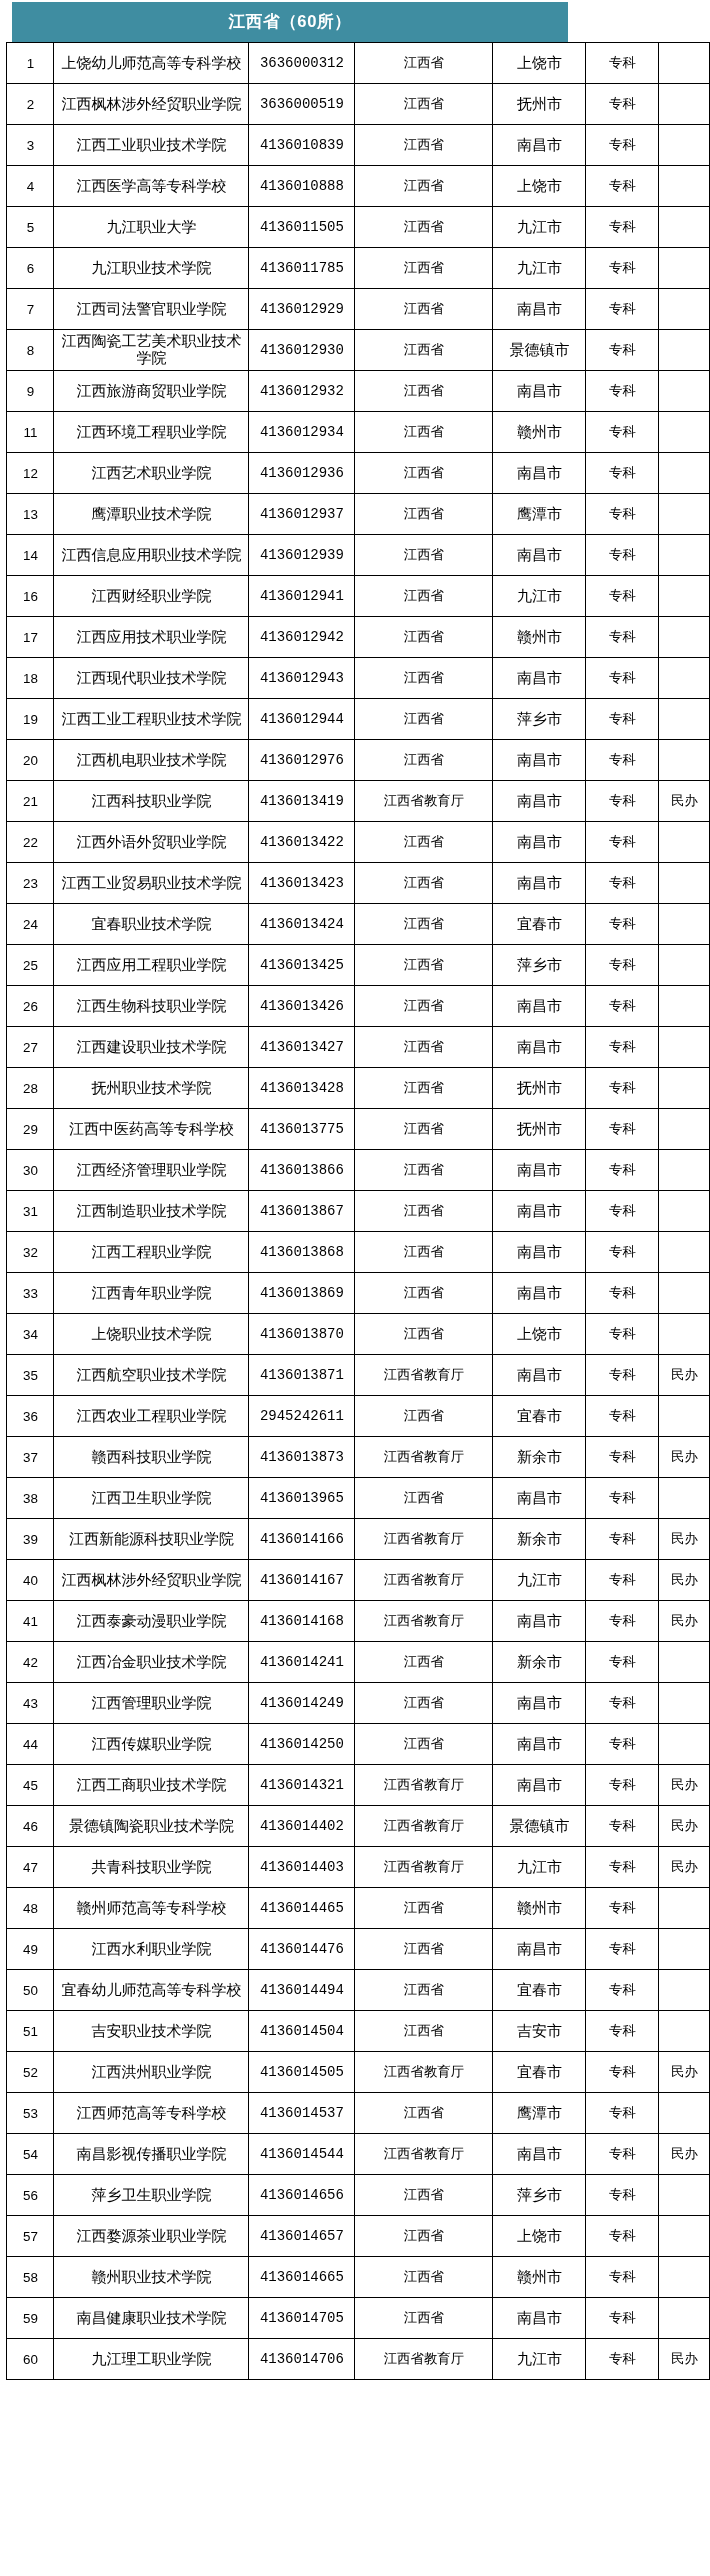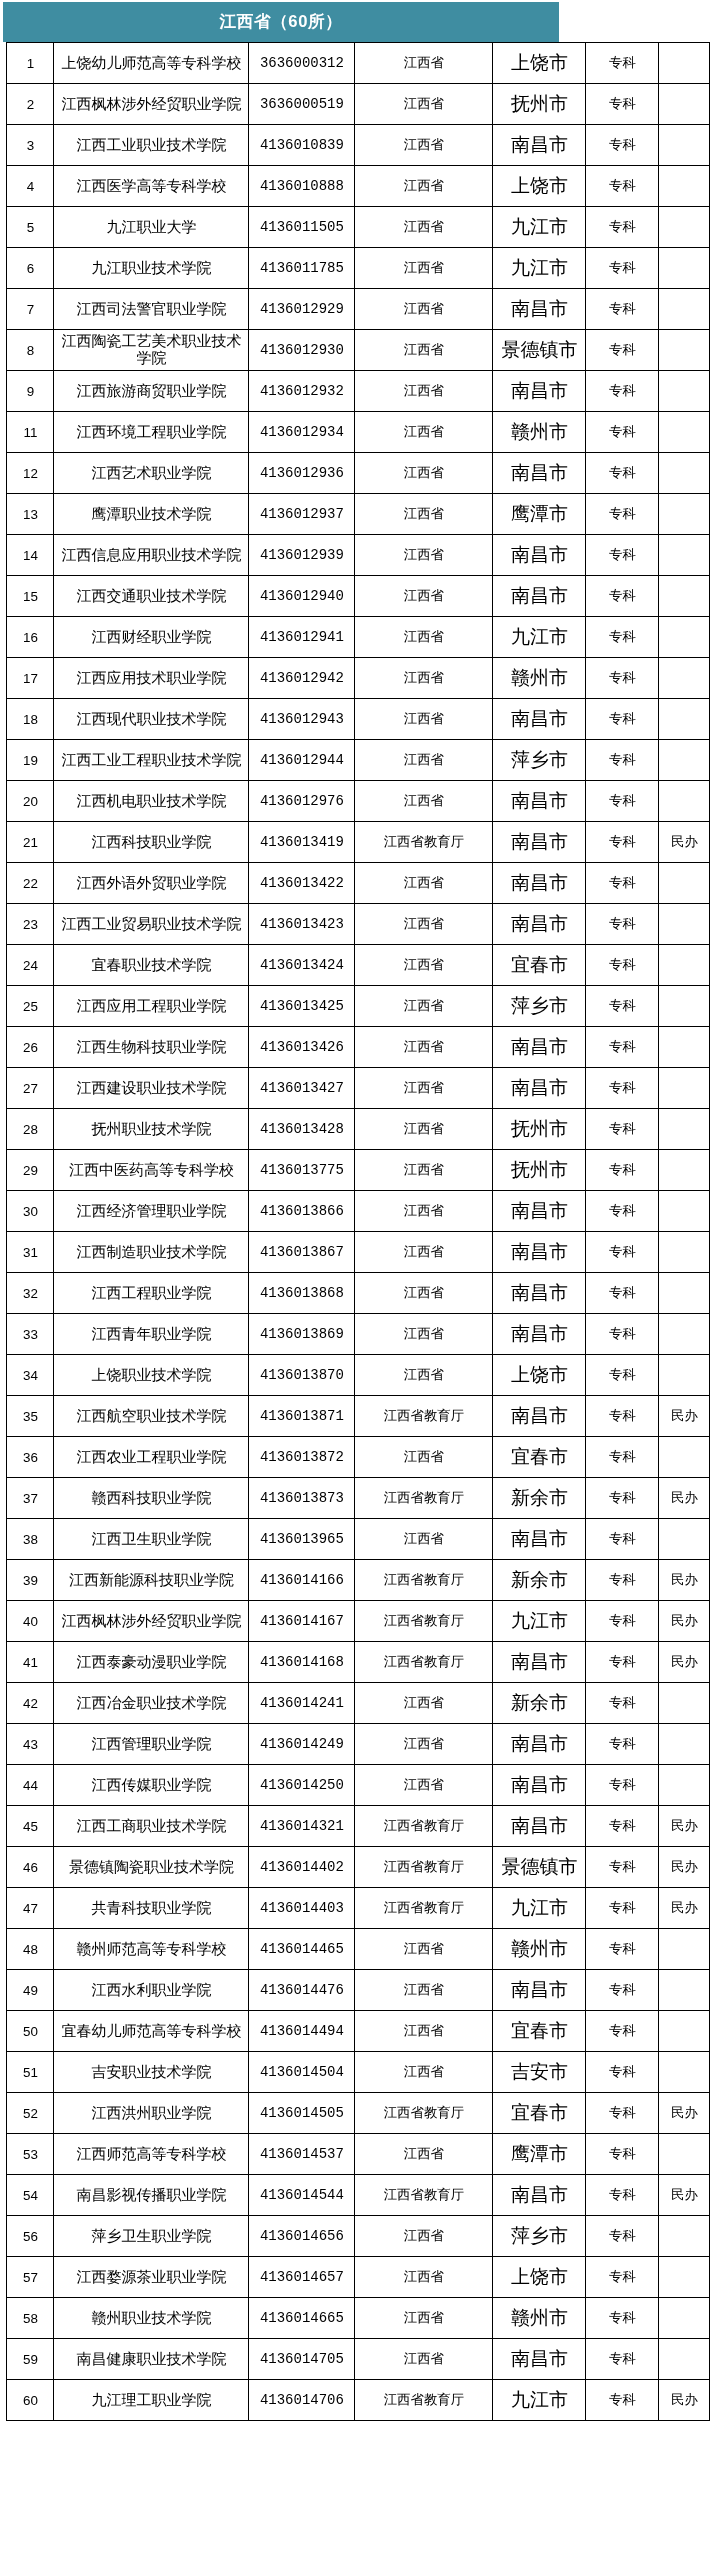--- a/index.html
+++ b/index.html
@@ -17,7 +17,7 @@
   }
   #province-header {
     position: absolute;
-    left: 3px;
+    left: 12px;
     top: 1.9px;
     width: 556px;
     height: 40px;

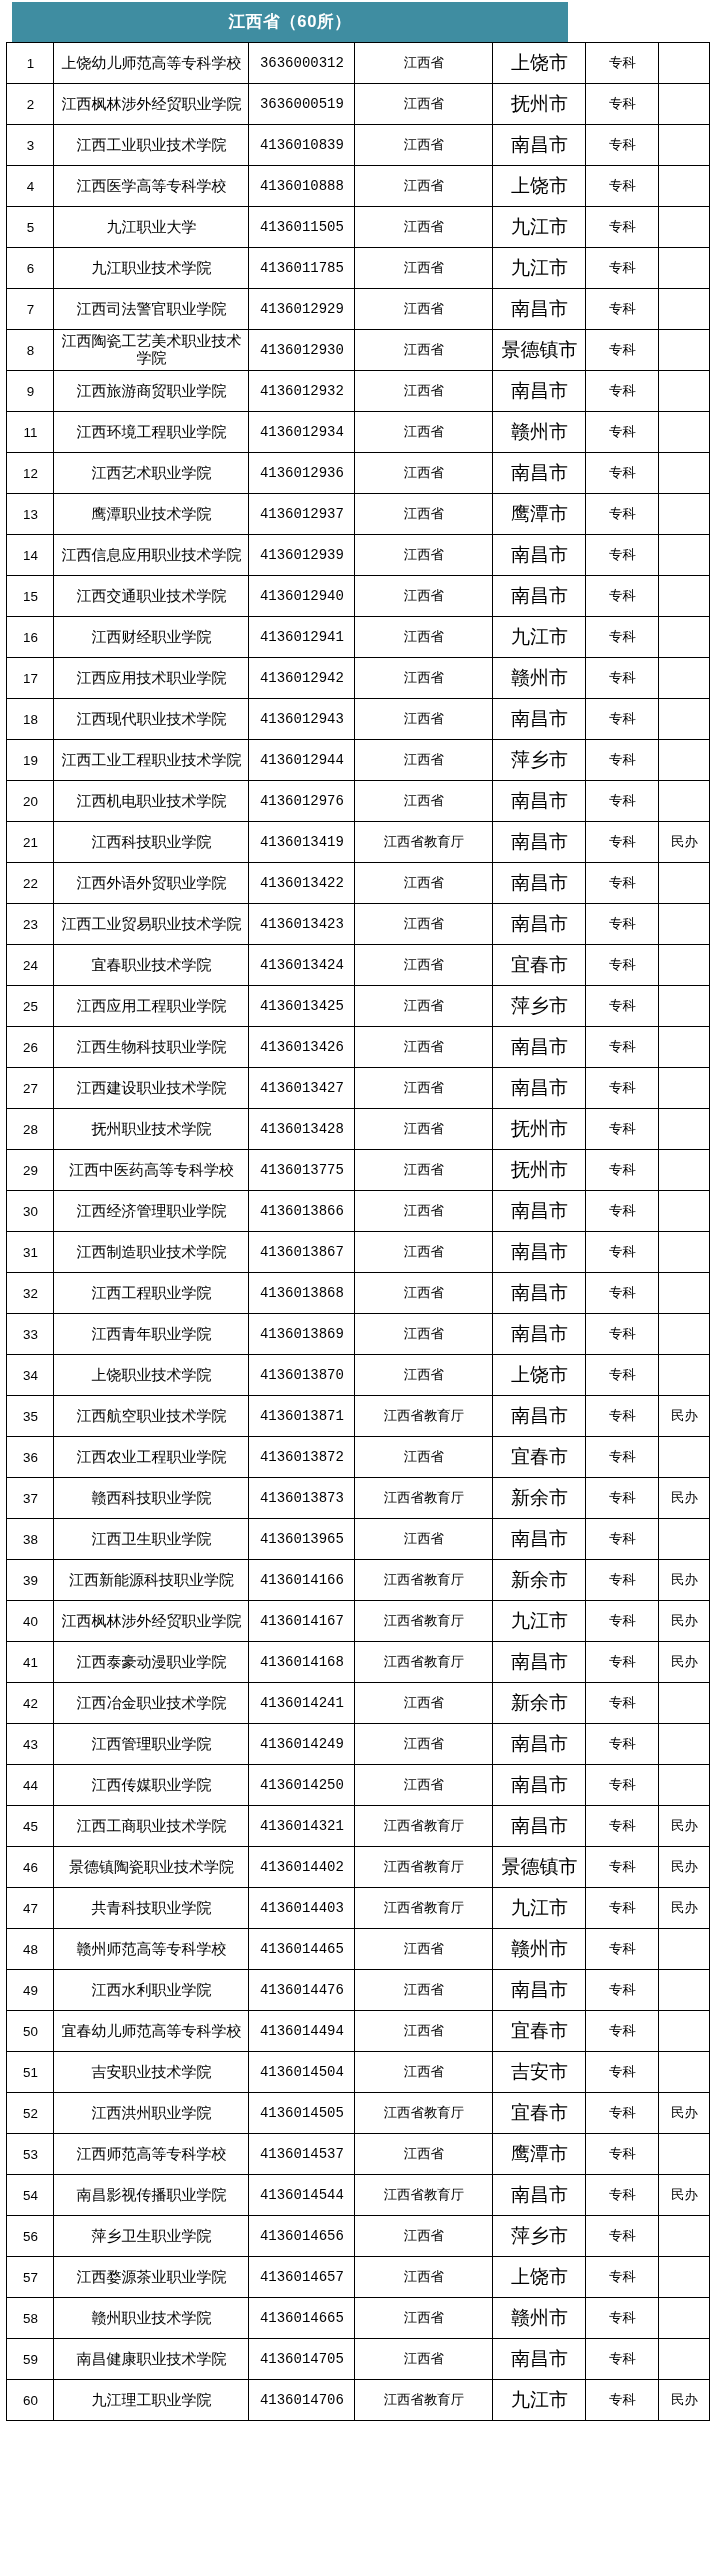--- a/index.html
+++ b/index.html
@@ -51,7 +51,7 @@
   td.school-name-cell  { font-size: 15px; line-height: 16.6px; padding: 0 3.8px; word-break: break-all; }
   td.school-code-cell  { font-size: 14px; font-family: Liberation Mono, monospace; }
   td.authority-cell    { font-size: 13.4px; }
-  td.city-cell         { font-size: 19px; }
+  td.city-cell         { font-size: 15px; }
   td.level-cell        { font-size: 13.4px; }
   td.ownership-cell    { font-size: 13.4px; }
 </style>

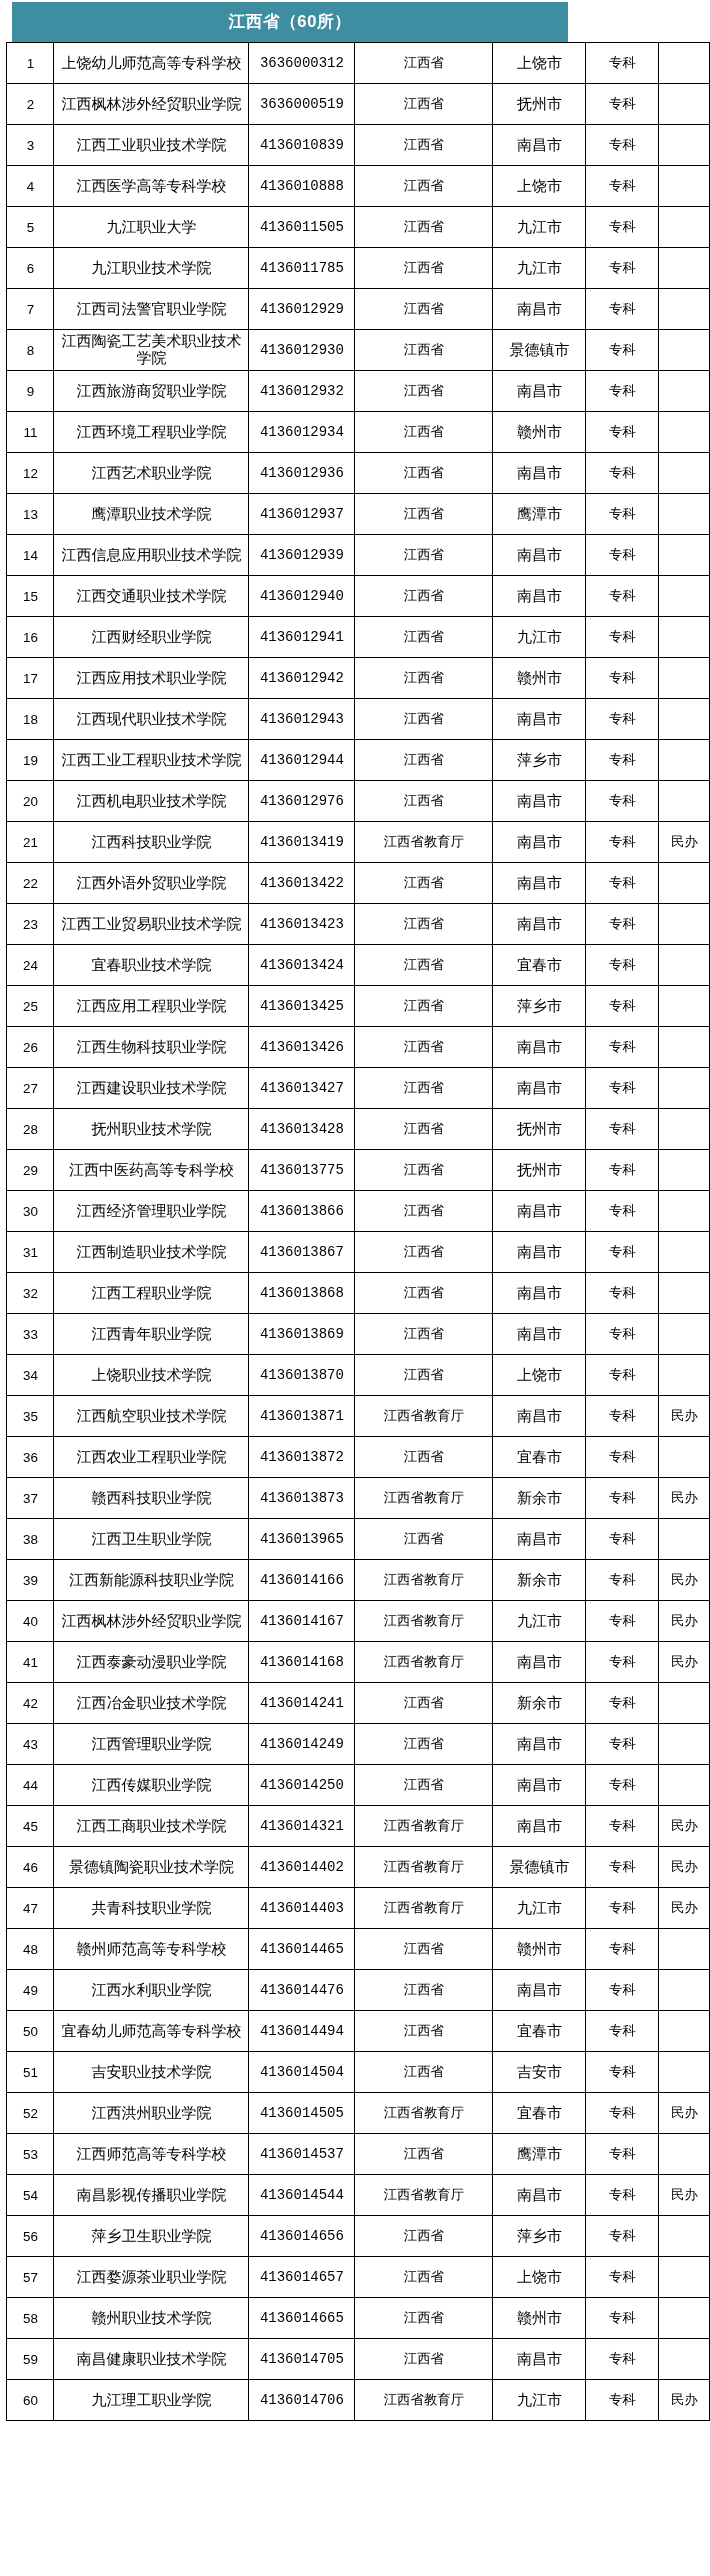--- a/index.html
+++ b/index.html
@@ -191,15 +191,6 @@
       <td class="ownership-cell"></td>
     </tr>
         <tr>
-      <td class="row-number-cell">15</td>
-      <td class="school-name-cell">江西交通职业技术学院</td>
-      <td class="school-code-cell">4136012940</td>
-      <td class="authority-cell">江西省</td>
-      <td class="city-cell">南昌市</td>
-      <td class="level-cell">专科</td>
-      <td class="ownership-cell"></td>
-    </tr>
-        <tr>
       <td class="row-number-cell">16</td>
       <td class="school-name-cell">江西财经职业学院</td>
       <td class="school-code-cell">4136012941</td>

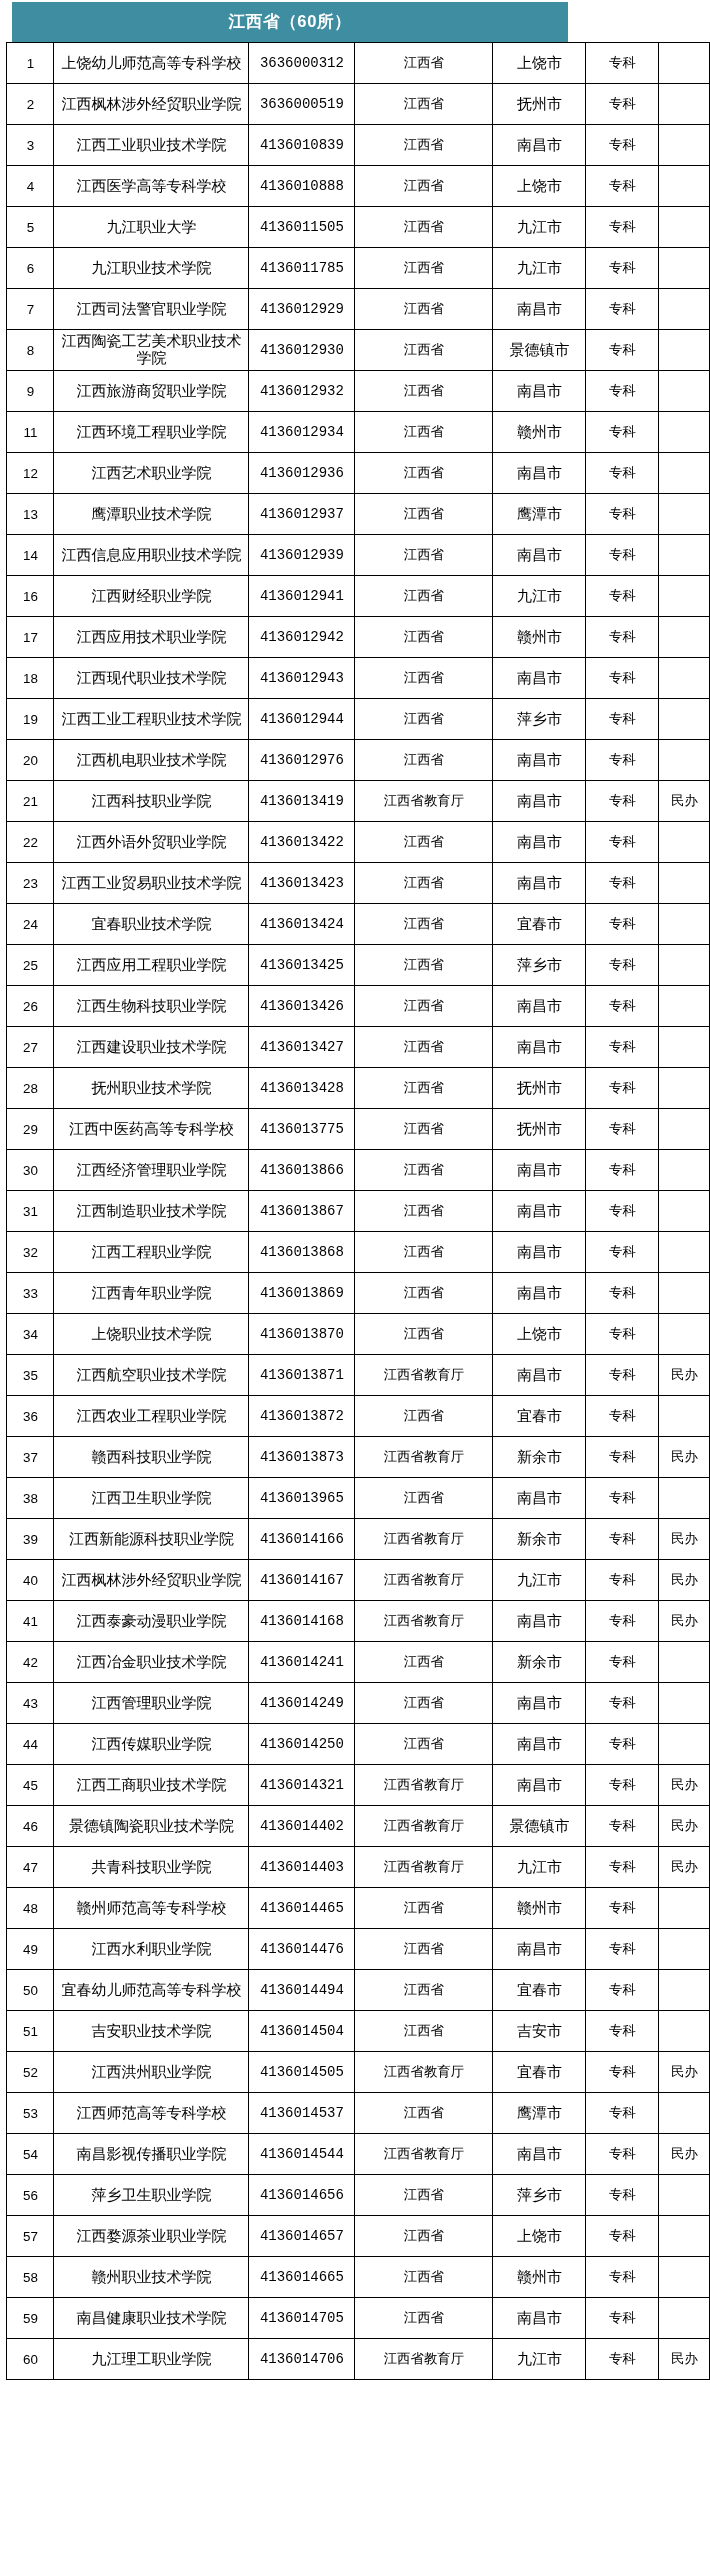--- a/index.html
+++ b/index.html
@@ -373,7 +373,7 @@
         <tr>
       <td class="row-number-cell">36</td>
       <td class="school-name-cell">江西农业工程职业学院</td>
-      <td class="school-code-cell">4136013872</td>
+      <td class="school-code-cell">2945242611</td>
       <td class="authority-cell">江西省</td>
       <td class="city-cell">宜春市</td>
       <td class="level-cell">专科</td>

